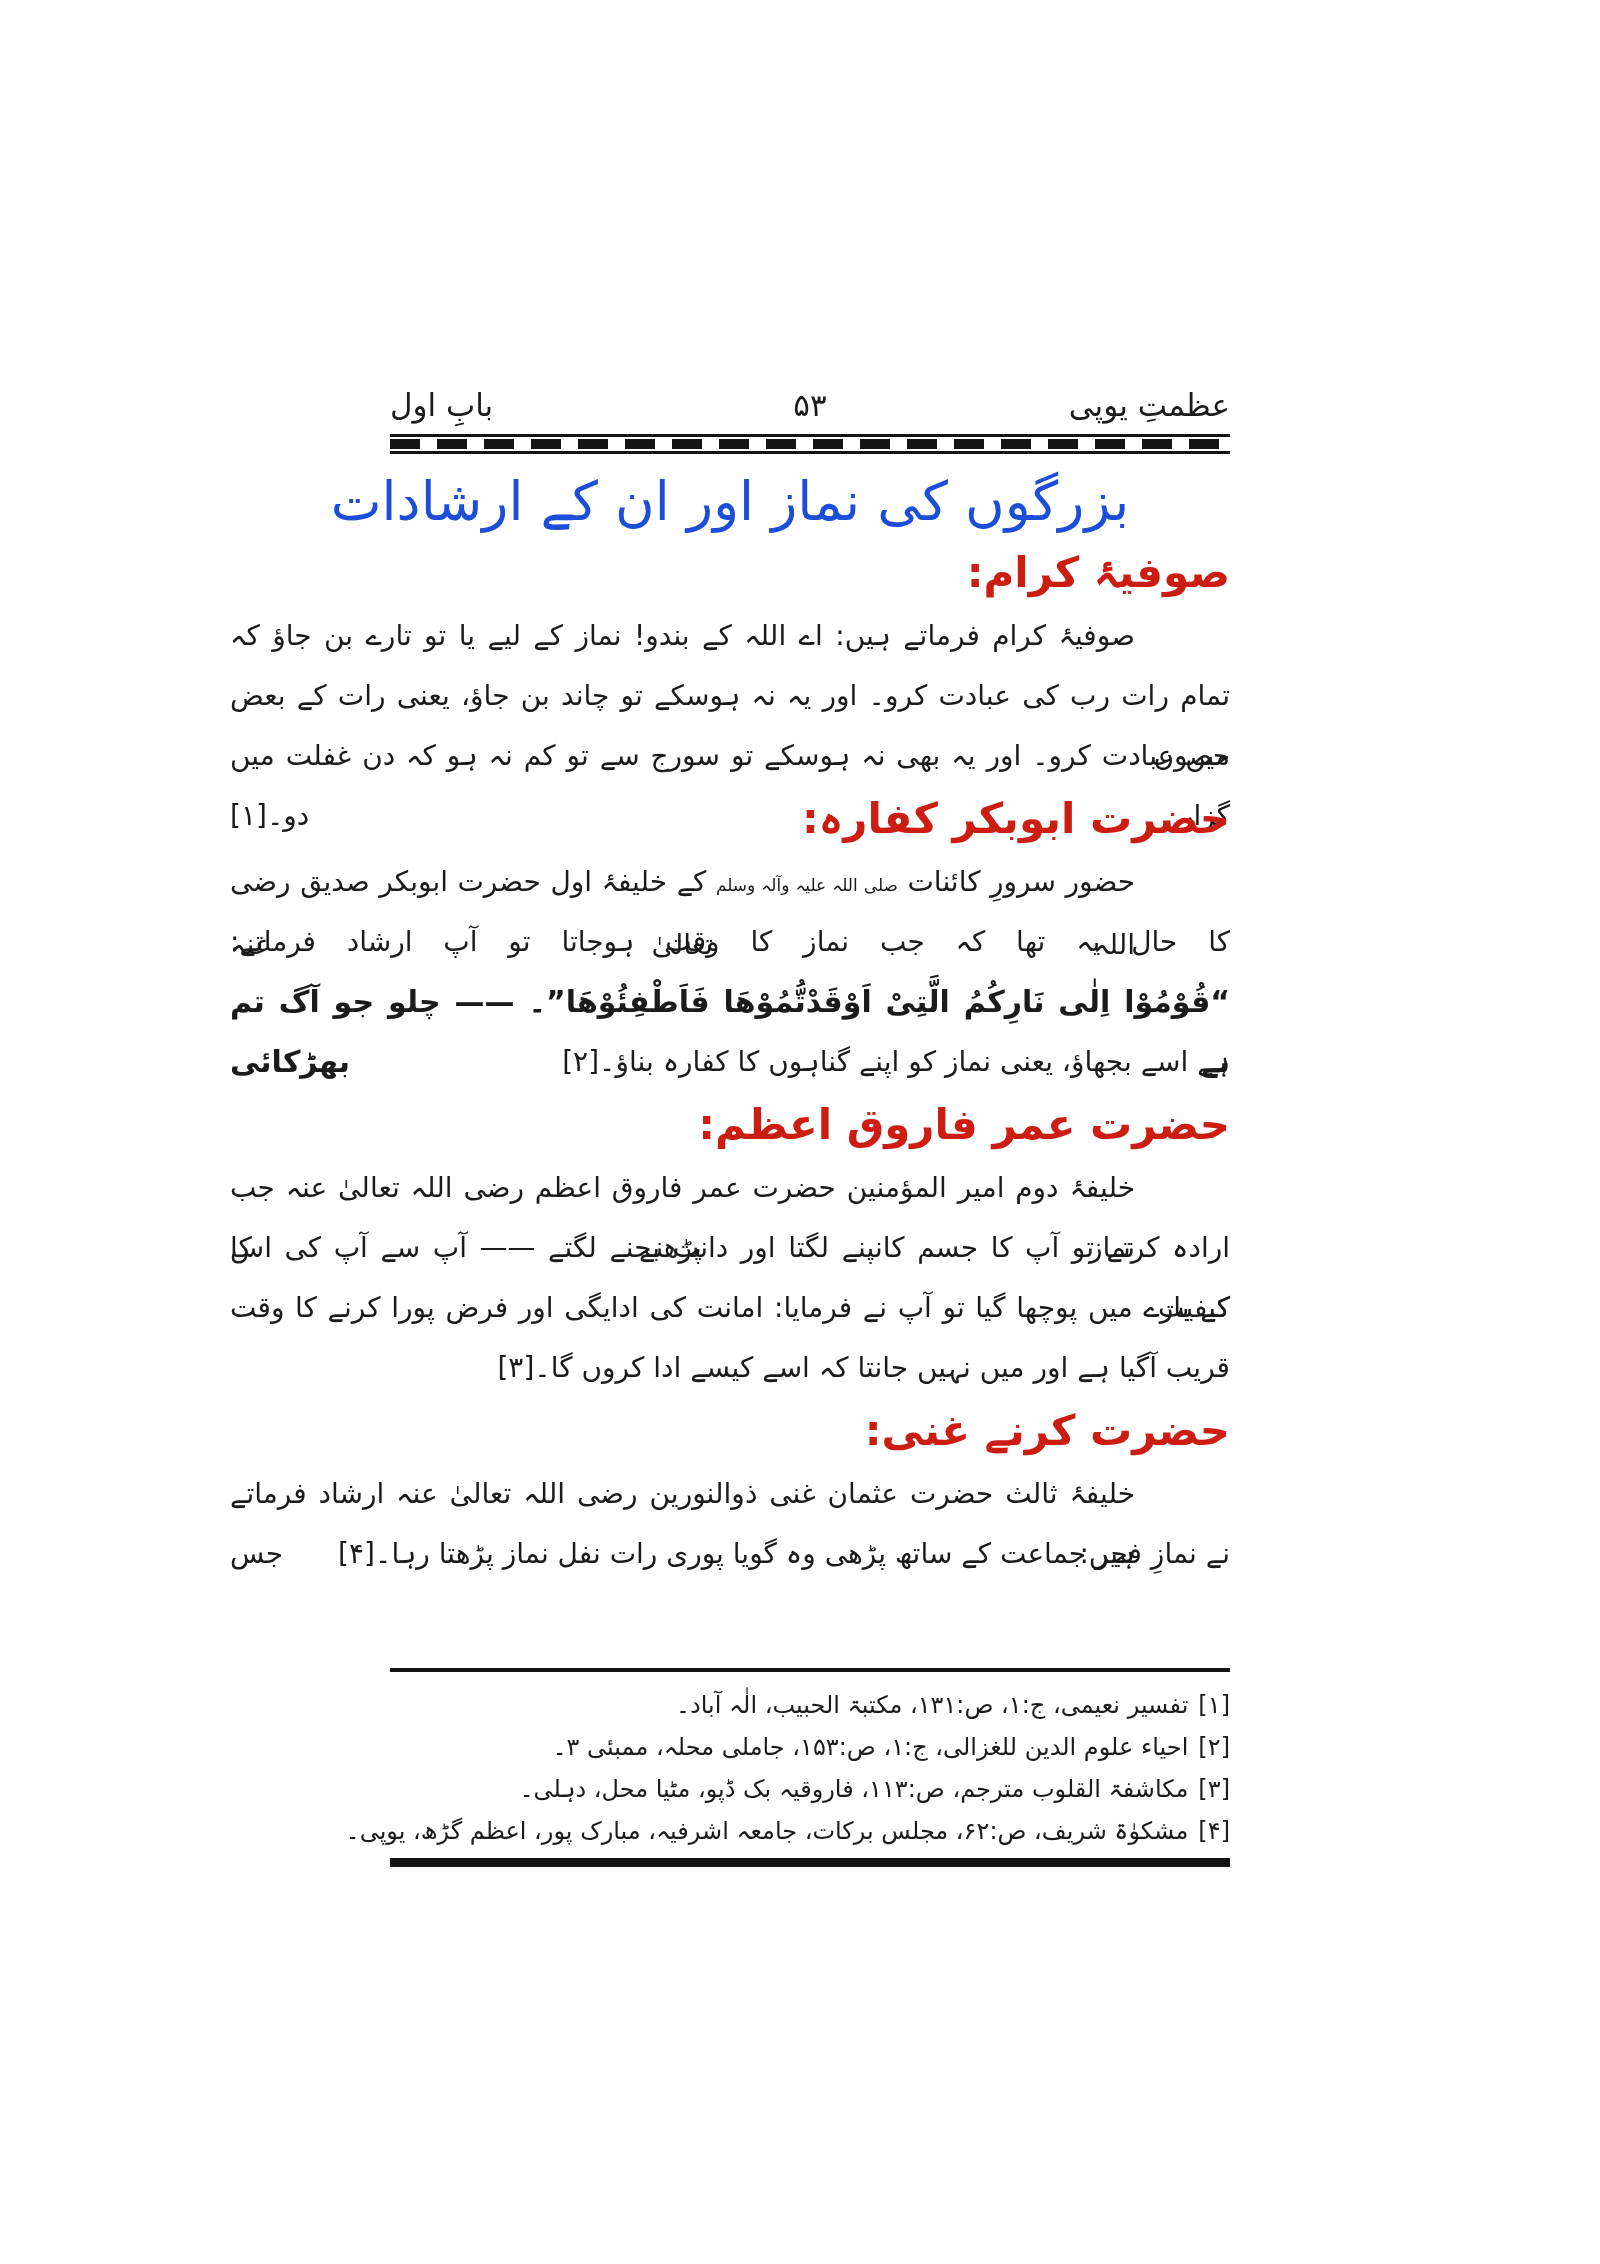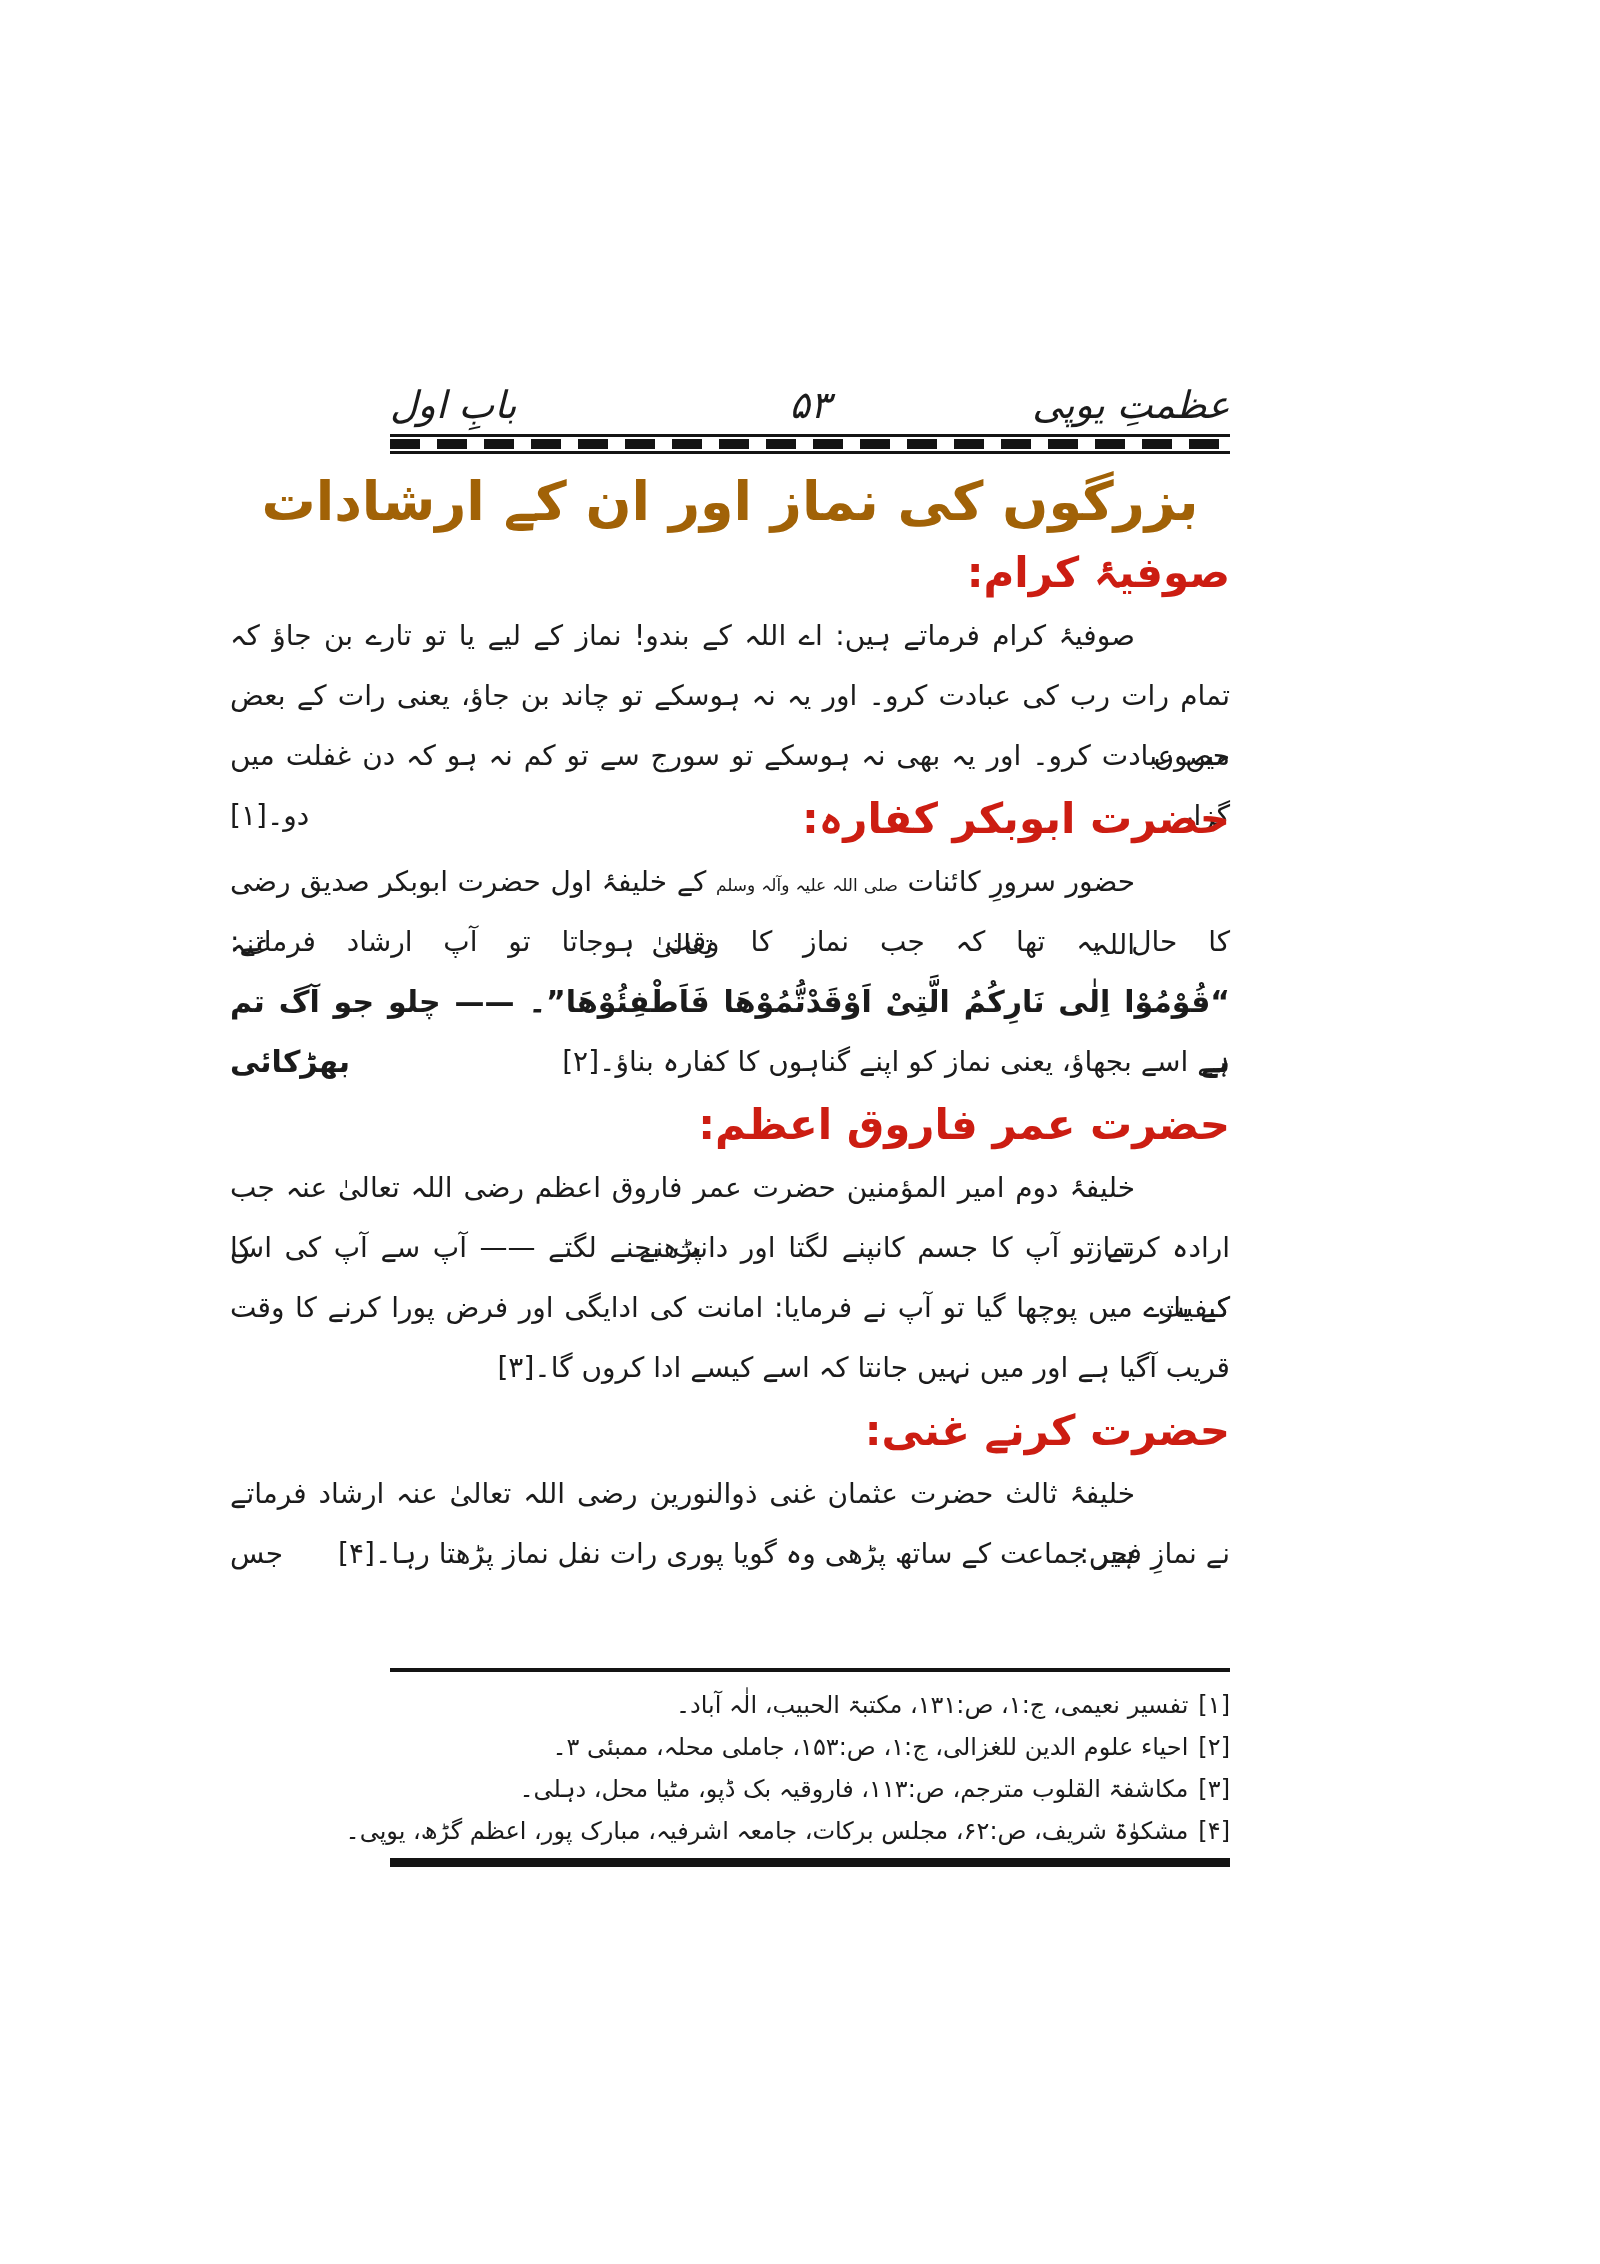--- a/index.html
+++ b/index.html
@@ -17,7 +17,7 @@
     position:absolute;top:378px;left:390px;width:840px;height:50px;
     display:flex;align-items:flex-end;
   }
-  .header .h-cell{flex:1;font-size:38px;line-height:46px;direction:rtl;font-style:italic;}
+  .header .h-cell{flex:1;font-size:31px;line-height:46px;direction:rtl;}
   .h-left{text-align:left;}
   .h-center{text-align:center;}
   .h-right{text-align:right;}

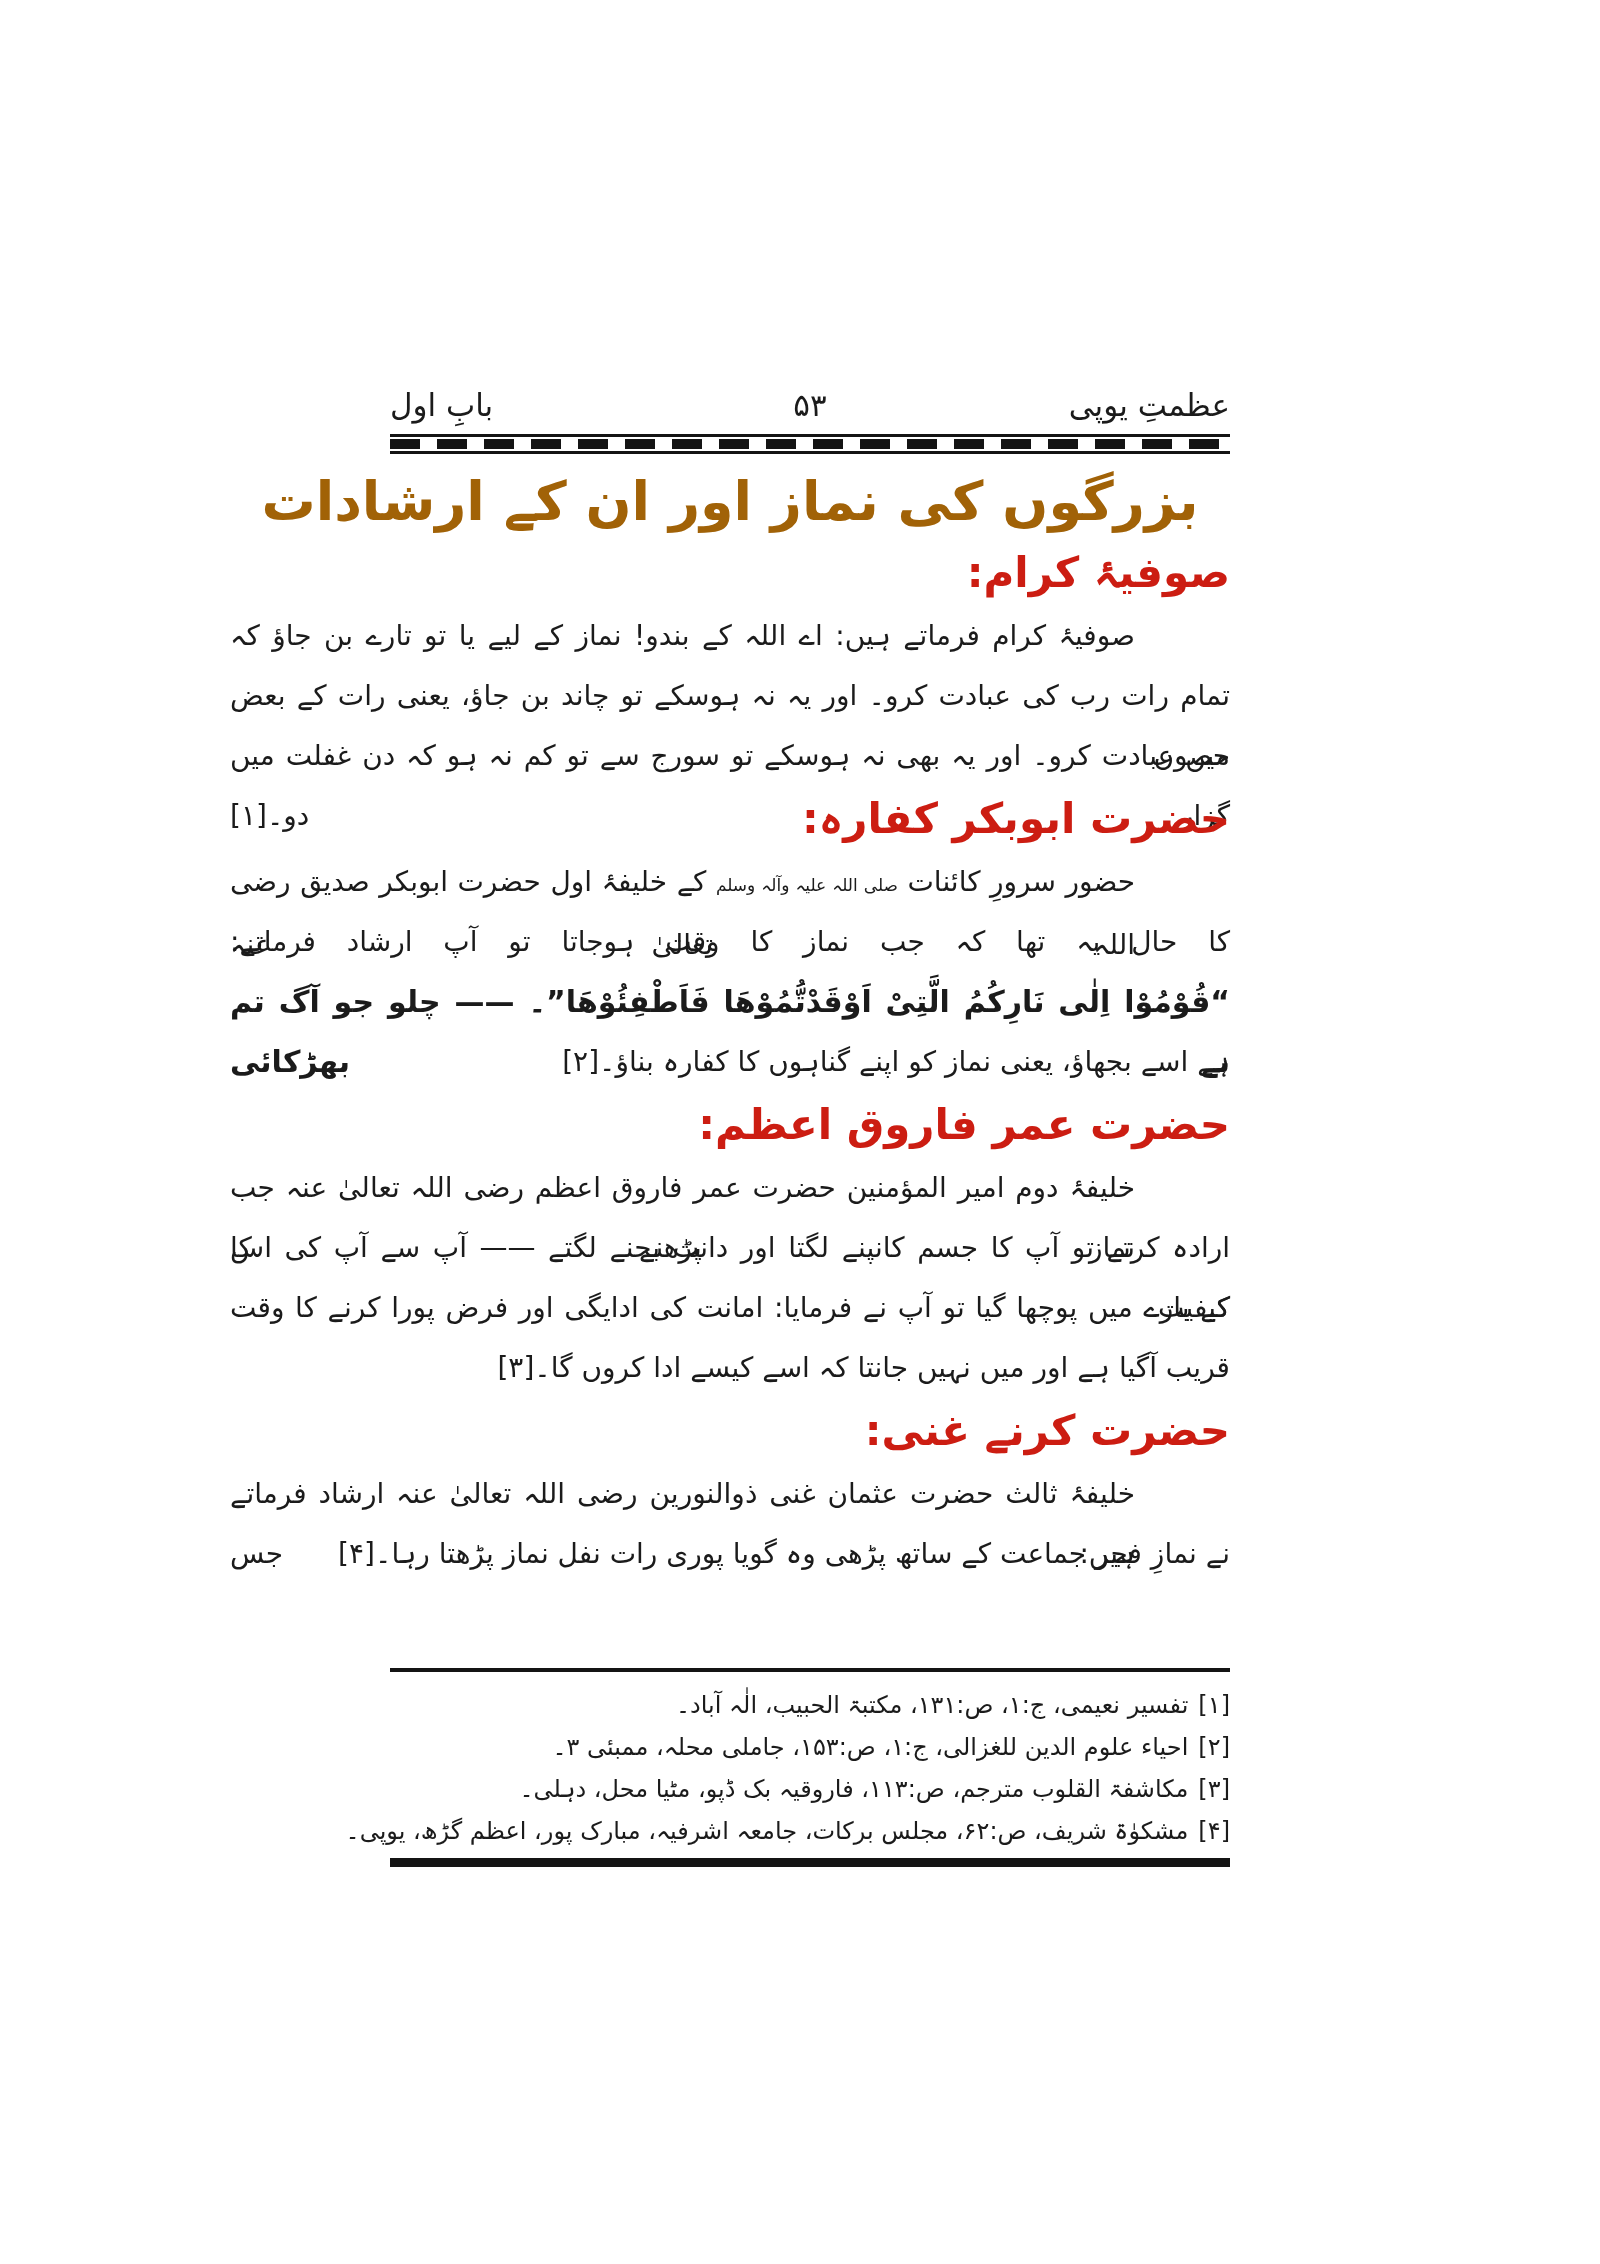--- a/index.html
+++ b/index.html
@@ -34,8 +34,8 @@
   .main-title{
     position:absolute;top:456px;left:230px;width:1000px;margin:0;
     direction:rtl;text-align:center;
-    font-size:54px;font-weight:bold;line-height:92px;
-    color:#a16207;
+    font-size:54px;font-weight:normal;line-height:92px;
+    color:#1d4ed8;
   }
   
   .body-col{position:absolute;top:540px;left:230px;width:1000px;}

